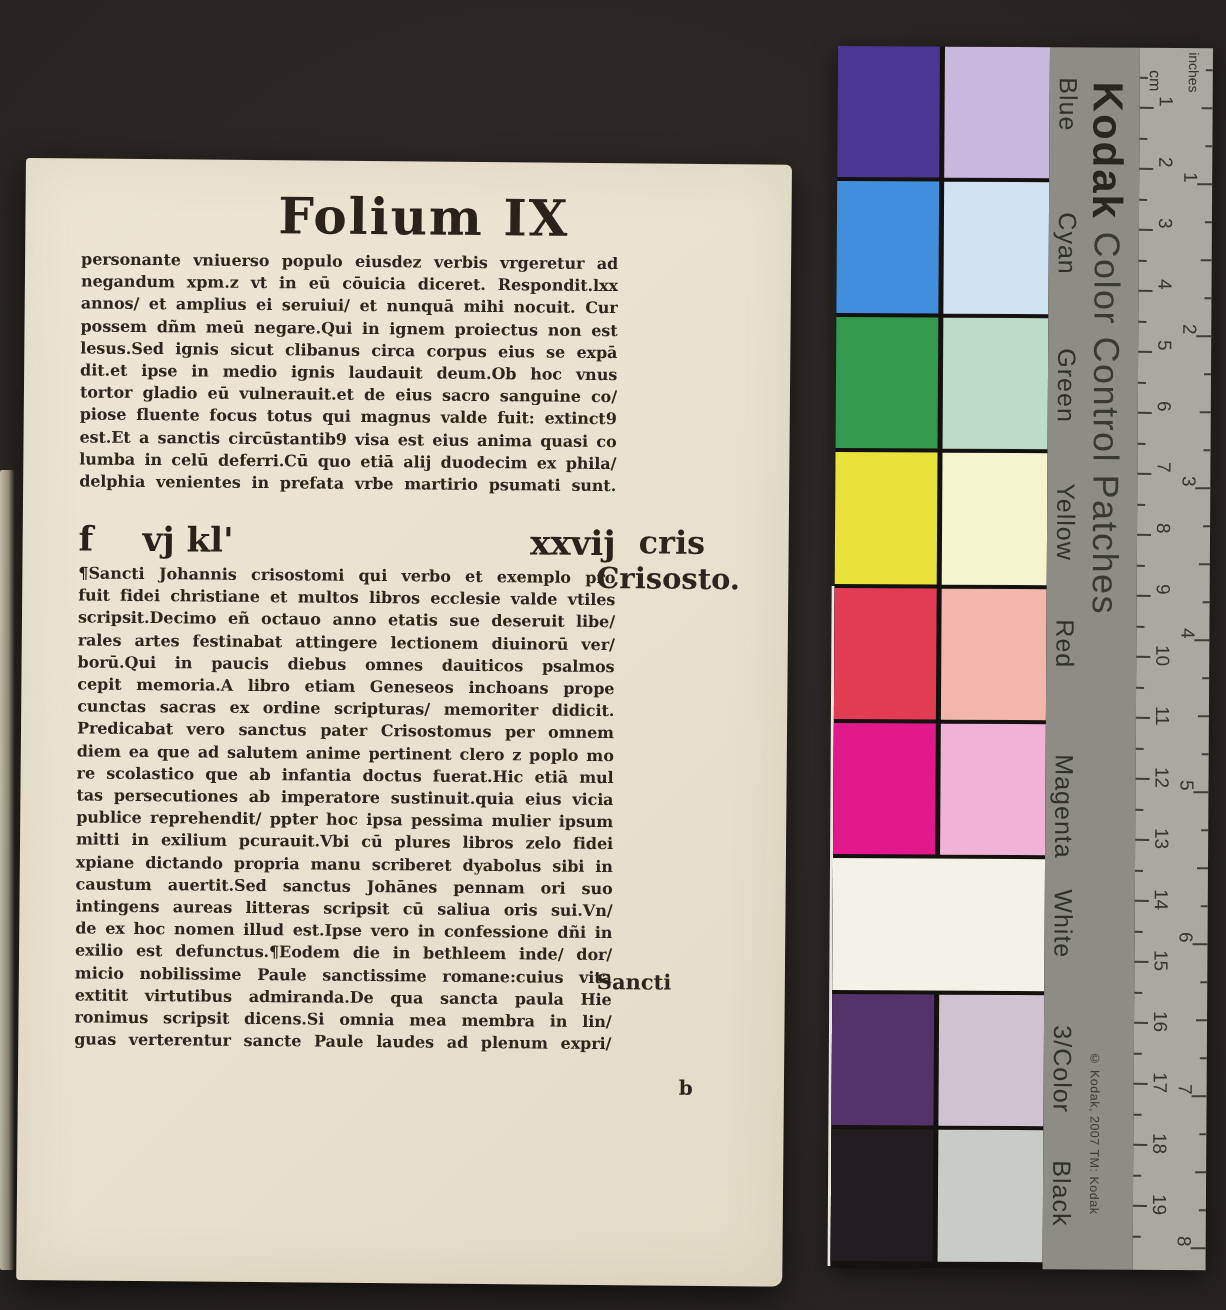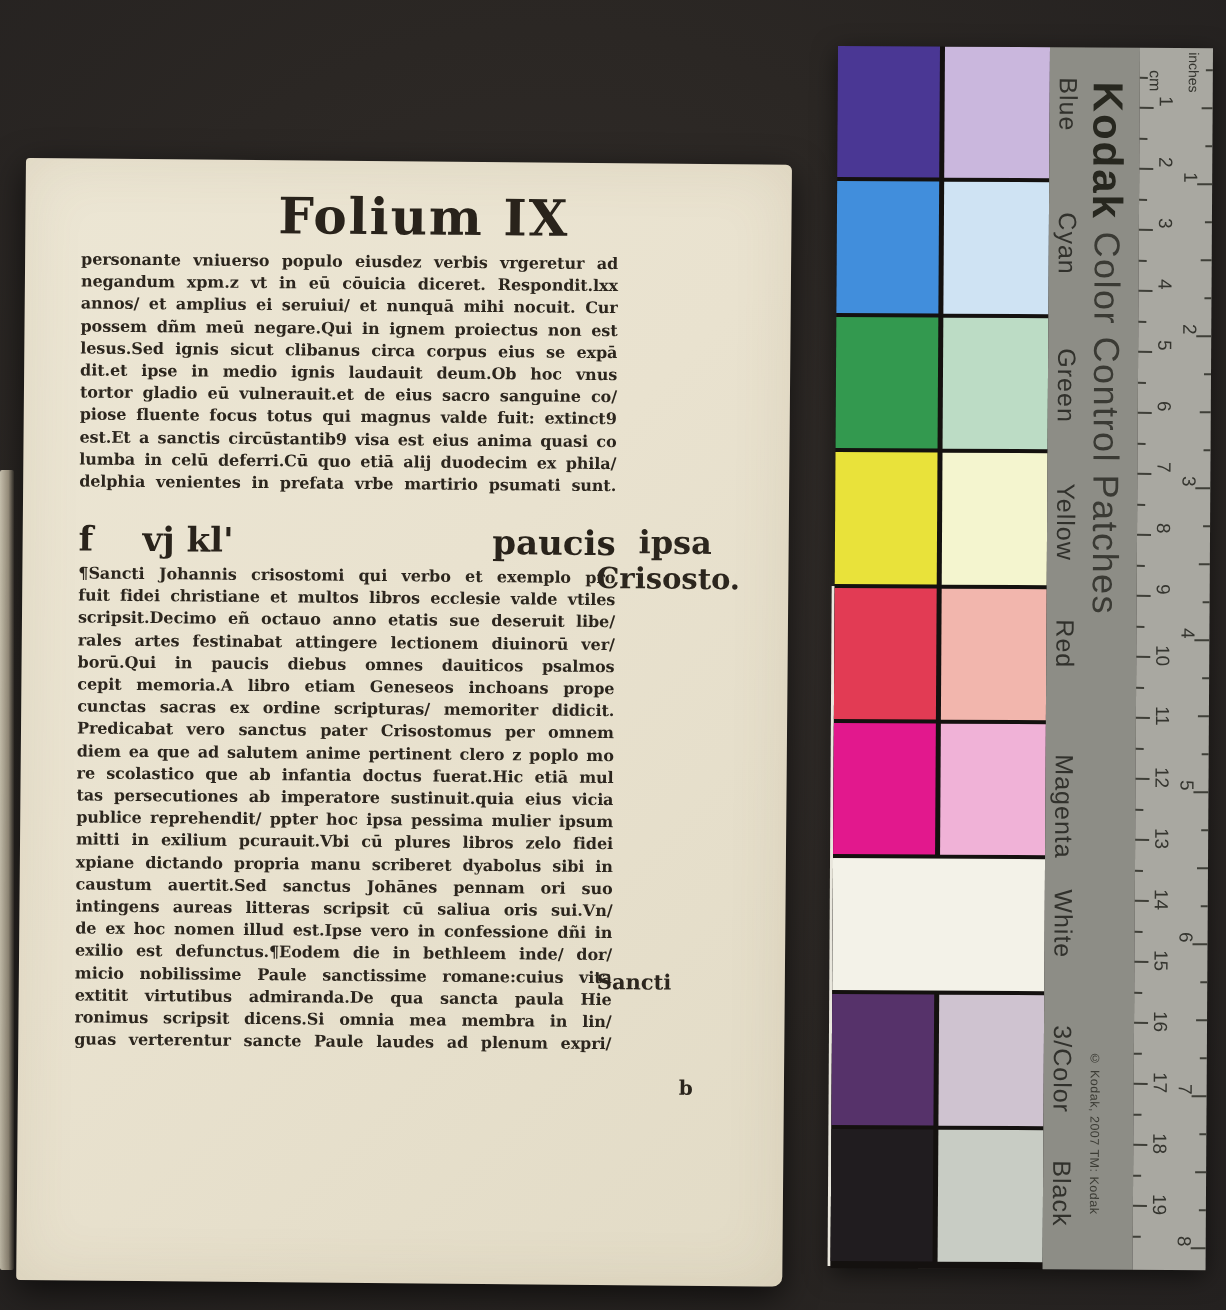--- a/index.html
+++ b/index.html
@@ -80,7 +80,7 @@
     <div class="heading-line">
       <span class="h-item h-1">f</span>
       <span class="h-item h-2">vj kl'</span>
-      <span class="h-item h-3">paucis</span>
+      <span class="h-item h-3">xxvij</span>
     </div>
     <div class="margin-note mn-cris">ipsa</div>
     <div class="margin-note mn-crisosto">Crisosto.</div>

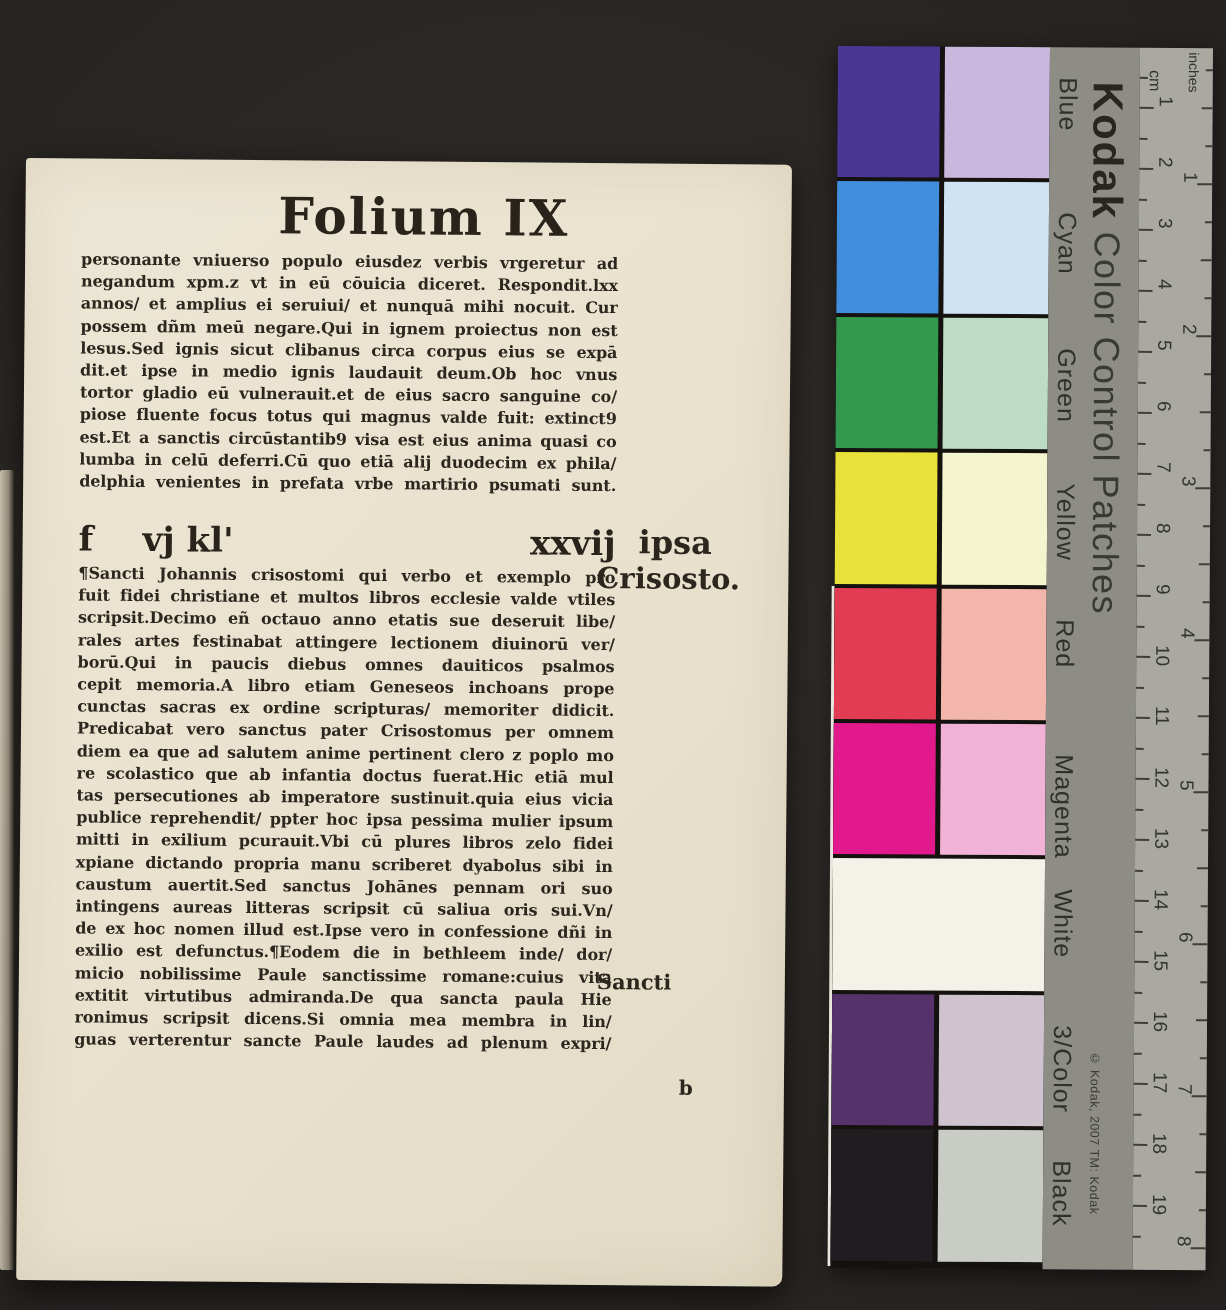--- a/index.html
+++ b/index.html
@@ -82,7 +82,7 @@
       <span class="h-item h-2">vj kl'</span>
       <span class="h-item h-3">xxvij</span>
     </div>
-    <div class="margin-note mn-cris">ipsa</div>
+    <div class="margin-note mn-cris">cris</div>
     <div class="margin-note mn-crisosto">Crisosto.</div>
 
     <div class="textblock tb2" id="para2">

